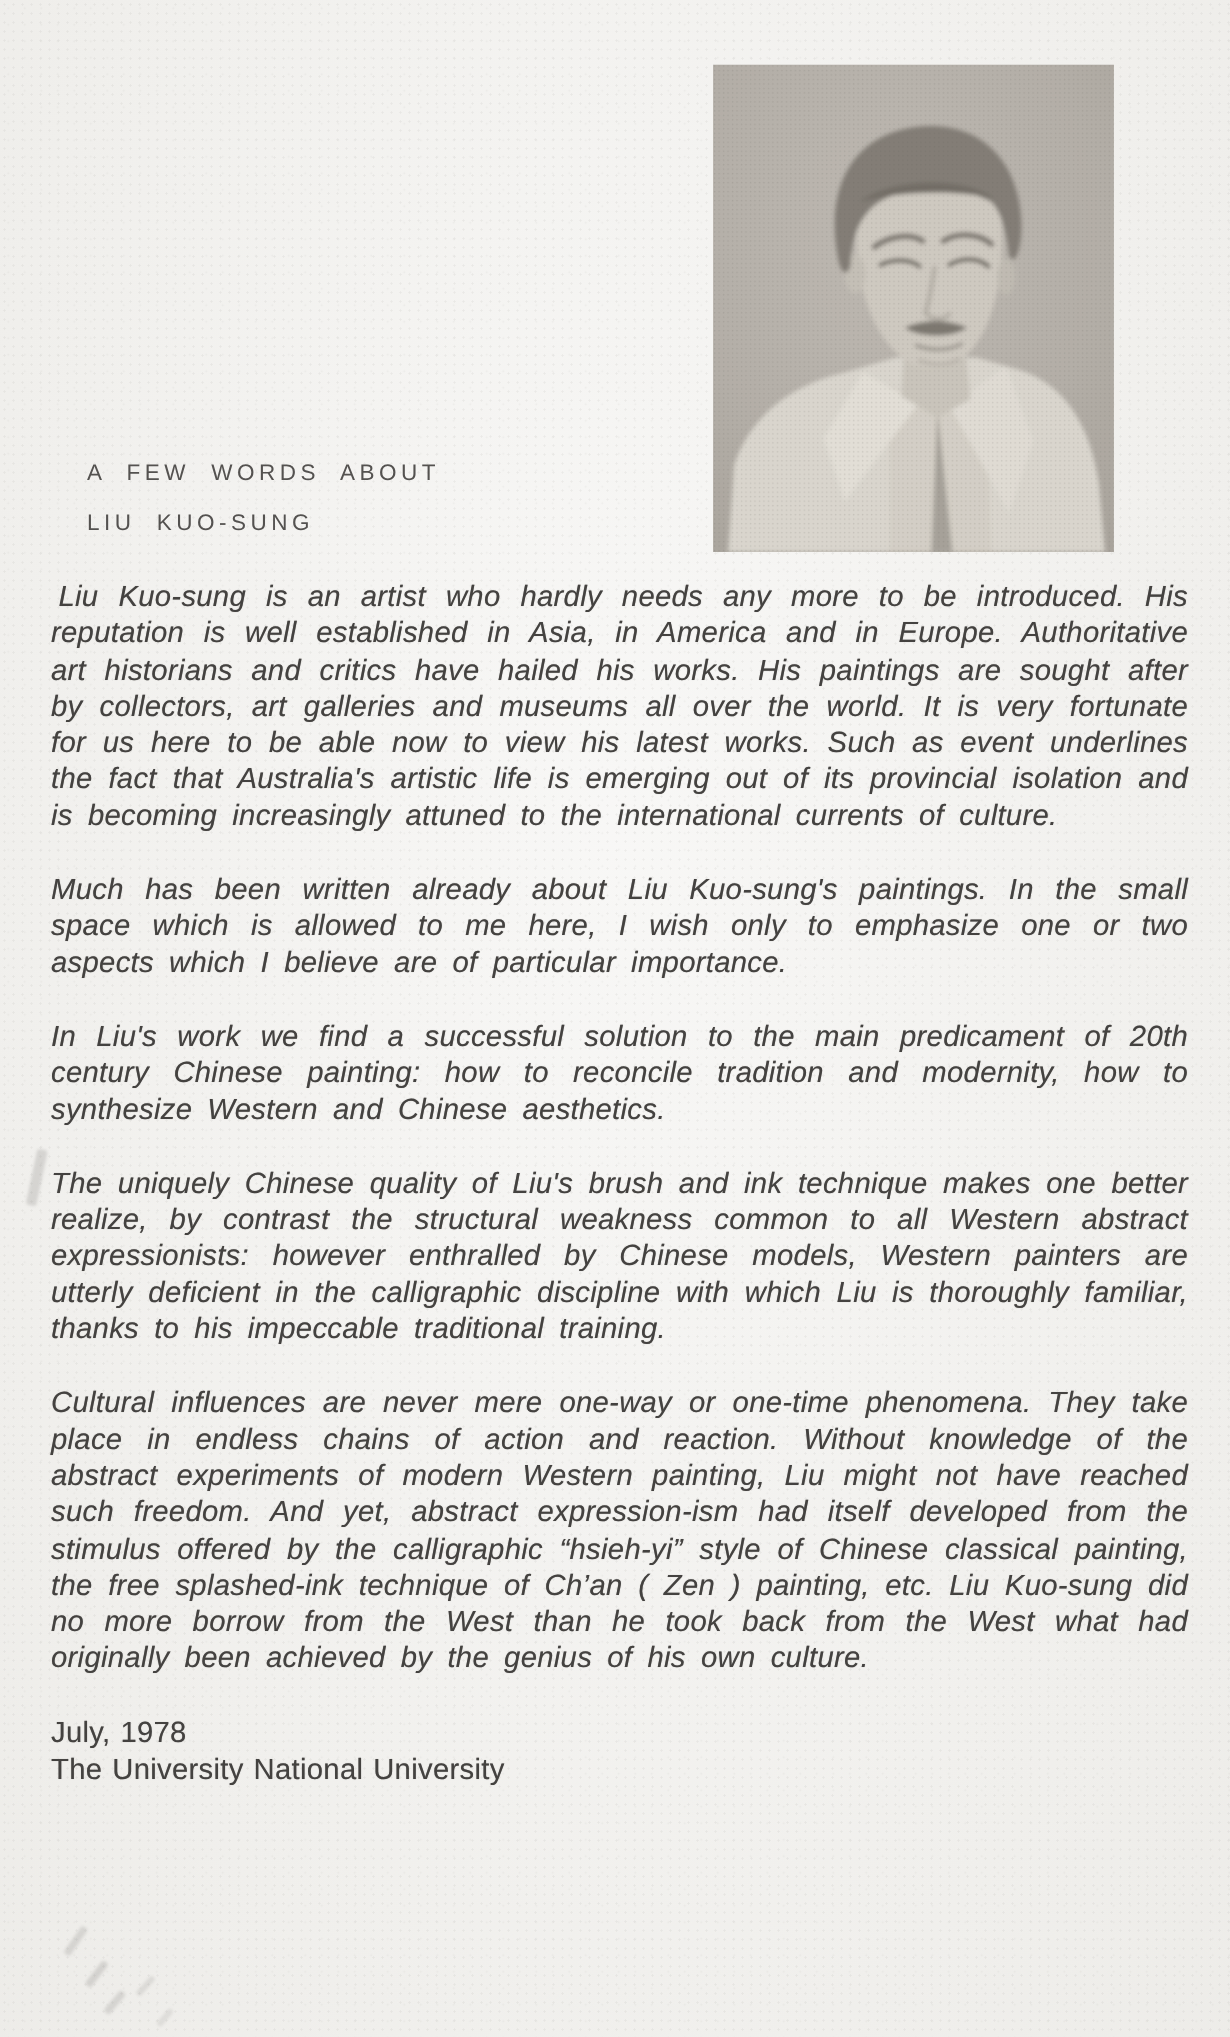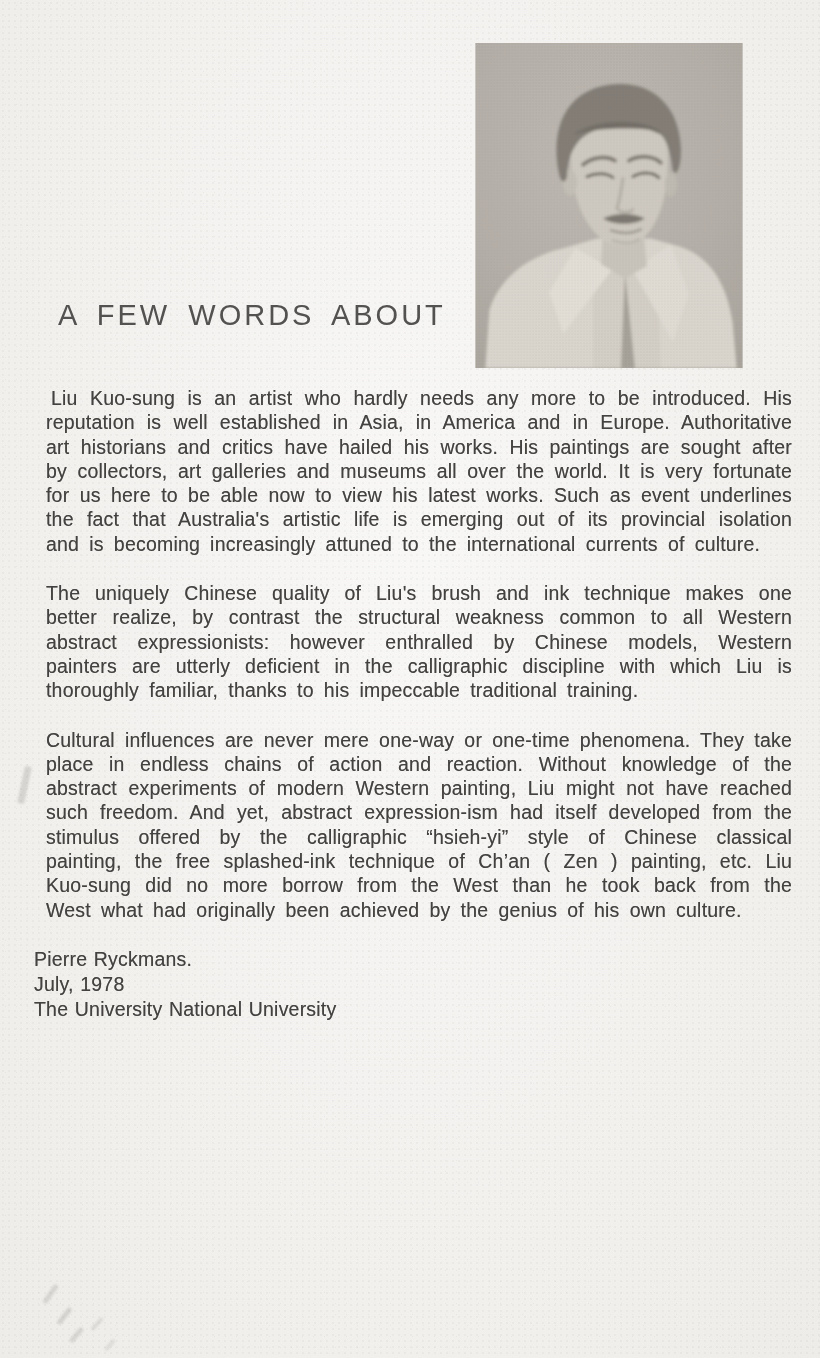--- a/index.html
+++ b/index.html
@@ -25,7 +25,7 @@
   .heading{
     position:absolute;left:58px;top:299px;
     color:#545250;
-    font-size:29px;line-height:33px;
+    font-size:15px;line-height:33px;
     letter-spacing:3px;word-spacing:7px;
     font-weight:400;
   }

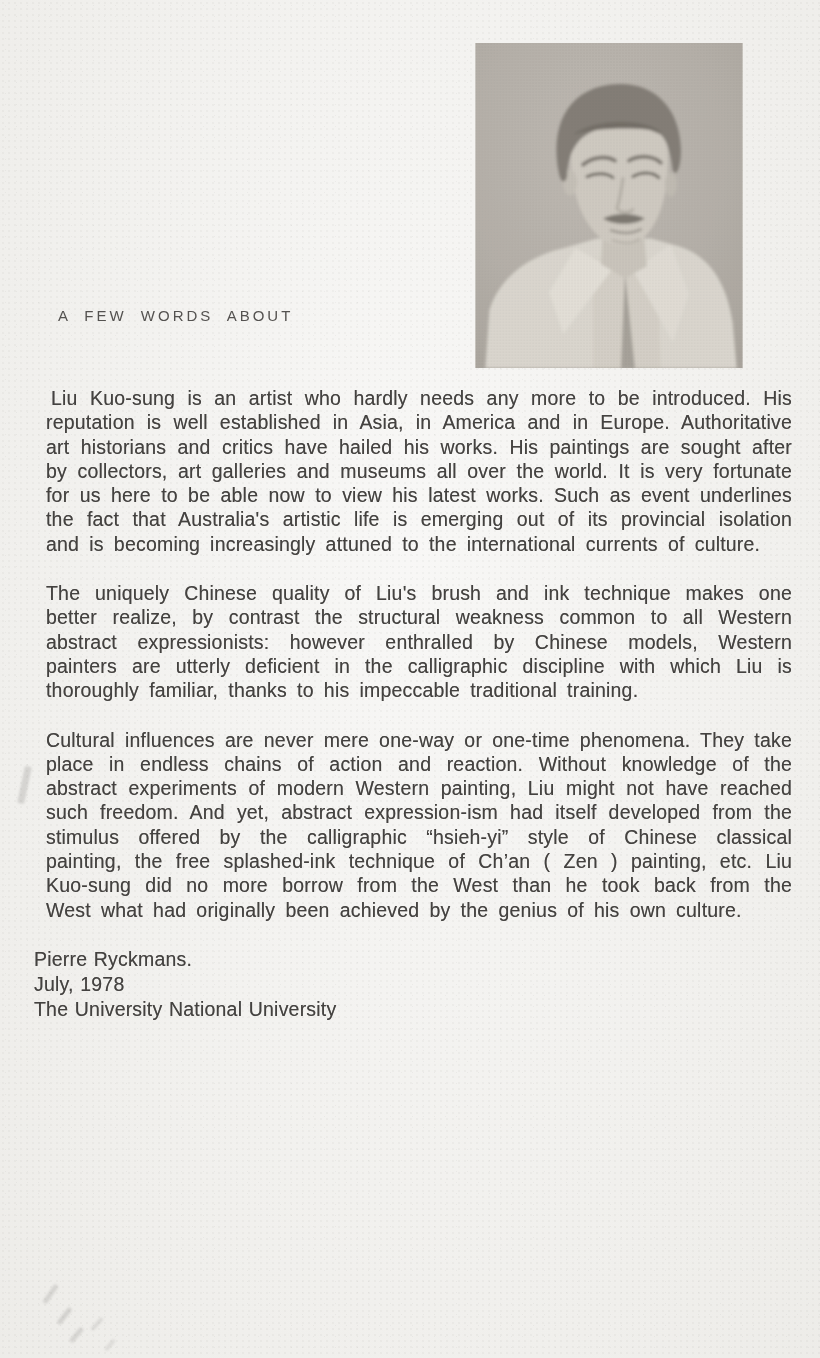--- a/index.html
+++ b/index.html
@@ -120,6 +120,7 @@
 
   <div class="heading">
     <div>A FEW WORDS ABOUT</div>
+    <div>LIU KUO-SUNG</div>
   </div>
 
   <div class="bodytext">

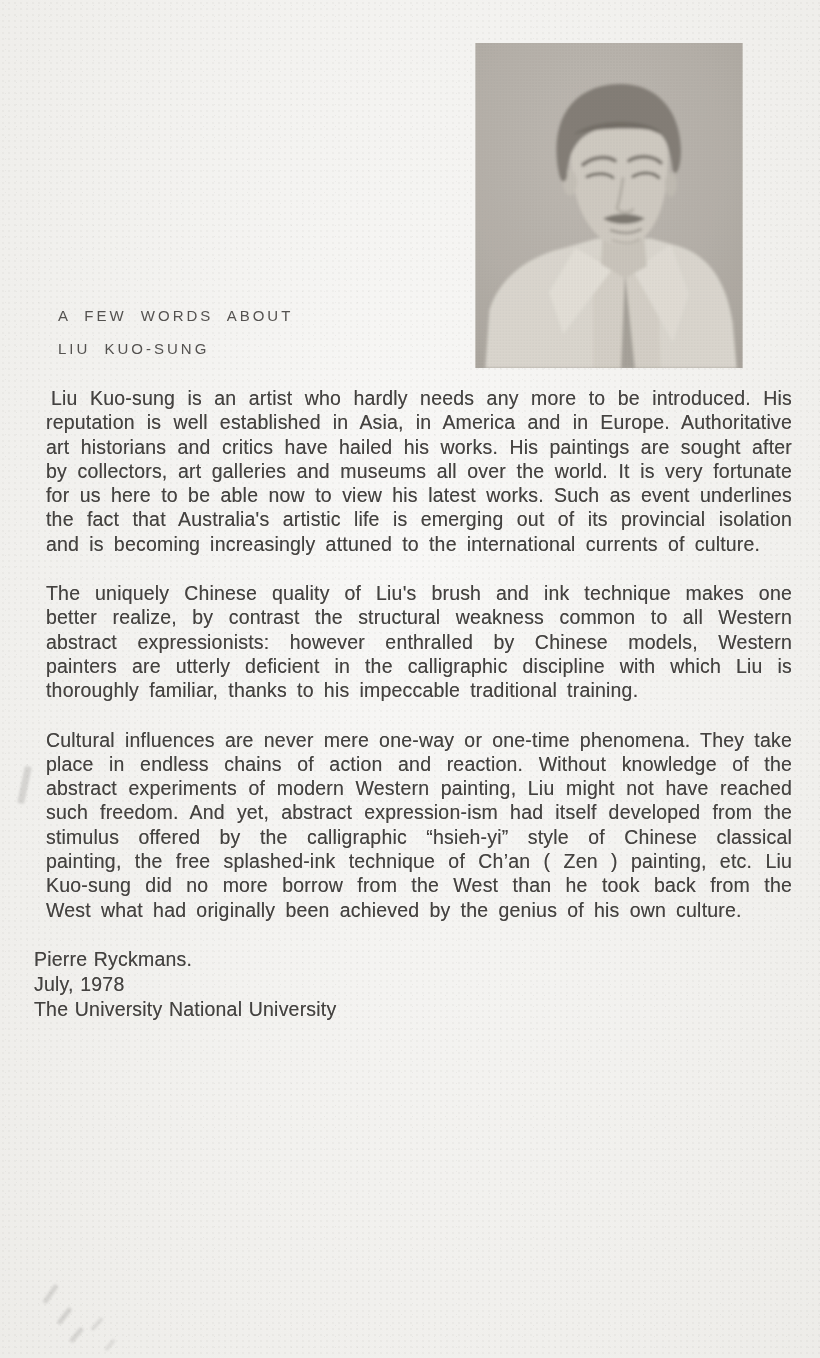--- a/index.html
+++ b/index.html
@@ -38,7 +38,7 @@
     letter-spacing:.2px;word-spacing:4.5px;
     text-shadow:0 0 .5px rgba(70,68,64,.55);
   }
-  .bodytext p{margin:0 0 25px 12px;}
+  .bodytext p{margin:0 0 25px 0;font-style:italic;}
   .bodytext p.first{text-indent:5px;}
   .signature{
     margin-top:0;

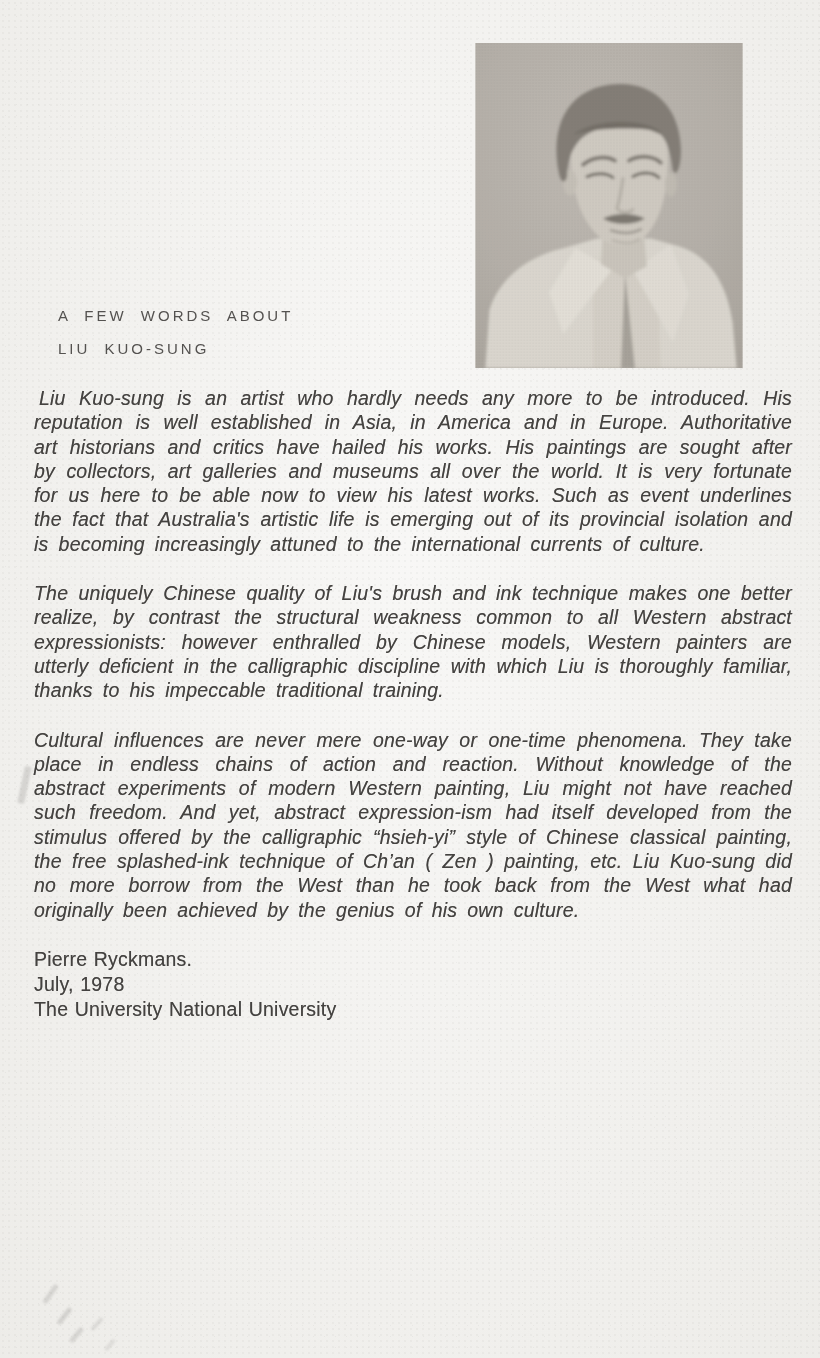--- a/index.html
+++ b/index.html
@@ -125,6 +125,7 @@
 
   <div class="bodytext">
     <p class="first">Liu Kuo-sung is an artist who hardly needs any more to be introduced. His reputation is well established in Asia, in America and in Europe. Authoritative art historians and critics have hailed his works. His paintings are sought after by collectors, art galleries and museums all over the world. It is very fortunate for us here to be able now to view his latest works. Such as event underlines the fact that Australia's artistic life is emerging out of its provincial isolation and is becoming increasingly attuned to the international currents of culture.</p>
+    <p>Much has been written already about Liu Kuo-sung's paintings. In the small space which is allowed to me here, I wish only to emphasize one or two aspects which I believe are of particular importance.</p>
     <p>The uniquely Chinese quality of Liu's brush and ink technique makes one better realize, by contrast the structural weakness common to all Western abstract expressionists: however enthralled by Chinese models, Western painters are utterly deficient in the calligraphic discipline with which Liu is thoroughly familiar, thanks to his impeccable traditional training.</p>
     <p>Cultural influences are never mere one-way or one-time phenomena. They take place in endless chains of action and reaction. Without knowledge of the abstract experiments of modern Western painting, Liu might not have reached such freedom. And yet, abstract expression-ism had itself developed from the stimulus offered by the calligraphic “hsieh-yi” style of Chinese classical painting, the free splashed-ink technique of Ch’an ( Zen ) painting, etc. Liu Kuo-sung did no more borrow from the West than he took back from the West what had originally been achieved by the genius of his own culture.</p>
 

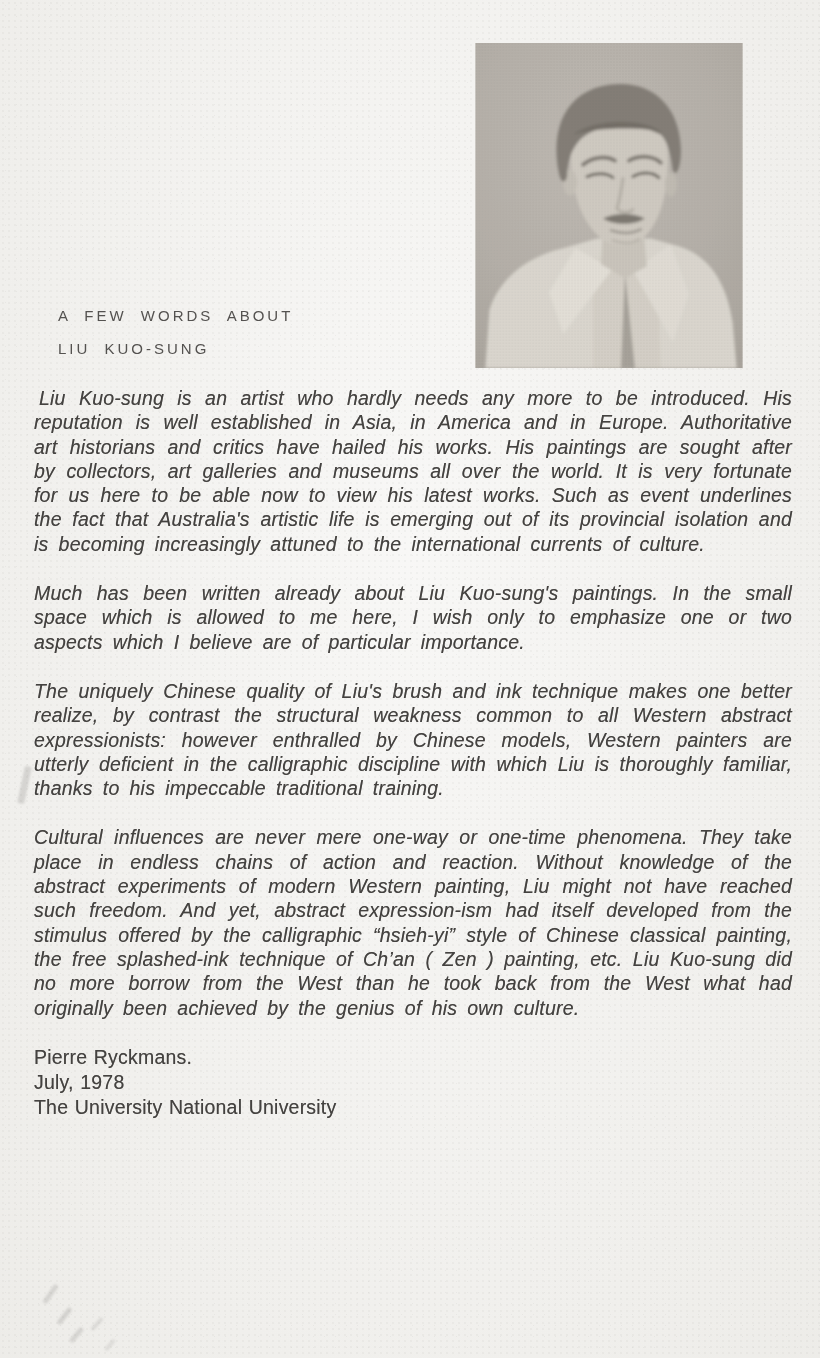--- a/index.html
+++ b/index.html
@@ -126,6 +126,7 @@
   <div class="bodytext">
     <p class="first">Liu Kuo-sung is an artist who hardly needs any more to be introduced. His reputation is well established in Asia, in America and in Europe. Authoritative art historians and critics have hailed his works. His paintings are sought after by collectors, art galleries and museums all over the world. It is very fortunate for us here to be able now to view his latest works. Such as event underlines the fact that Australia's artistic life is emerging out of its provincial isolation and is becoming increasingly attuned to the international currents of culture.</p>
     <p>Much has been written already about Liu Kuo-sung's paintings. In the small space which is allowed to me here, I wish only to emphasize one or two aspects which I believe are of particular importance.</p>
+    <p>In Liu's work we find a successful solution to the main predicament of 20th century Chinese painting: how to reconcile tradition and modernity, how to synthesize Western and Chinese aesthetics.</p>
     <p>The uniquely Chinese quality of Liu's brush and ink technique makes one better realize, by contrast the structural weakness common to all Western abstract expressionists: however enthralled by Chinese models, Western painters are utterly deficient in the calligraphic discipline with which Liu is thoroughly familiar, thanks to his impeccable traditional training.</p>
     <p>Cultural influences are never mere one-way or one-time phenomena. They take place in endless chains of action and reaction. Without knowledge of the abstract experiments of modern Western painting, Liu might not have reached such freedom. And yet, abstract expression-ism had itself developed from the stimulus offered by the calligraphic “hsieh-yi” style of Chinese classical painting, the free splashed-ink technique of Ch’an ( Zen ) painting, etc. Liu Kuo-sung did no more borrow from the West than he took back from the West what had originally been achieved by the genius of his own culture.</p>
 

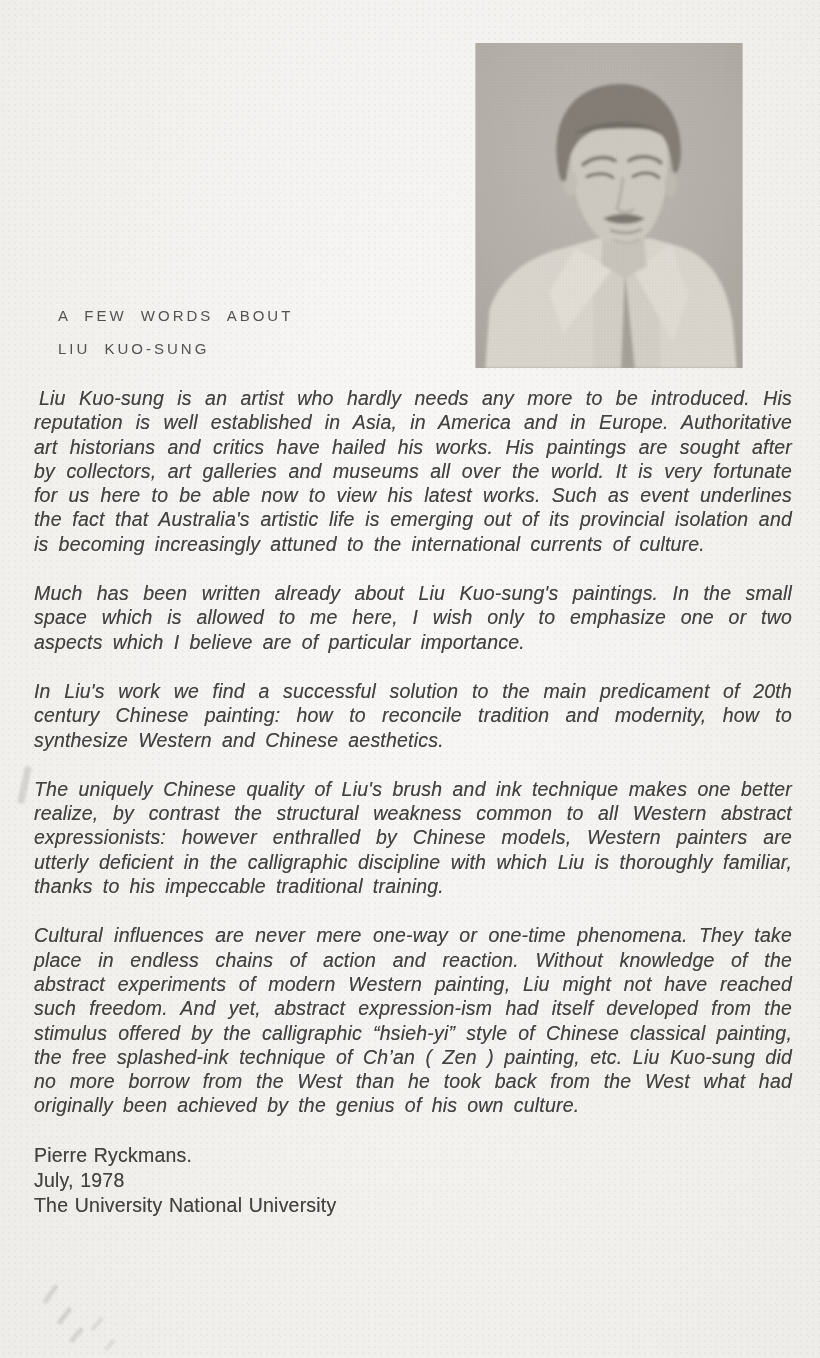--- a/index.html
+++ b/index.html
@@ -131,7 +131,6 @@
     <p>Cultural influences are never mere one-way or one-time phenomena. They take place in endless chains of action and reaction. Without knowledge of the abstract experiments of modern Western painting, Liu might not have reached such freedom. And yet, abstract expression-ism had itself developed from the stimulus offered by the calligraphic “hsieh-yi” style of Chinese classical painting, the free splashed-ink technique of Ch’an ( Zen ) painting, etc. Liu Kuo-sung did no more borrow from the West than he took back from the West what had originally been achieved by the genius of his own culture.</p>
 
     <div class="signature">
-      <div>Pierre Ryckmans.</div>
       <div>July, 1978</div>
       <div>The University National University</div>
     </div>

